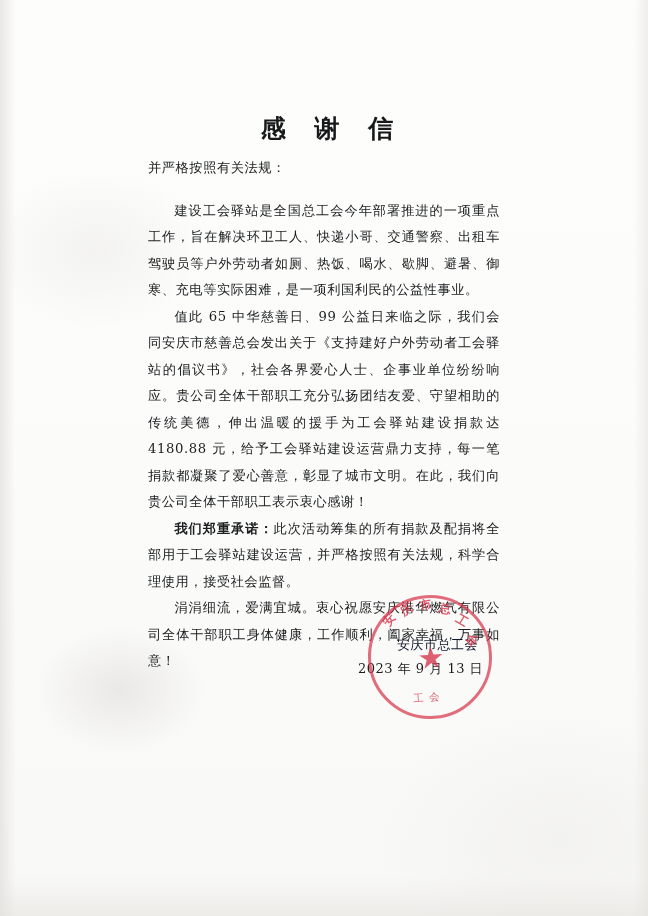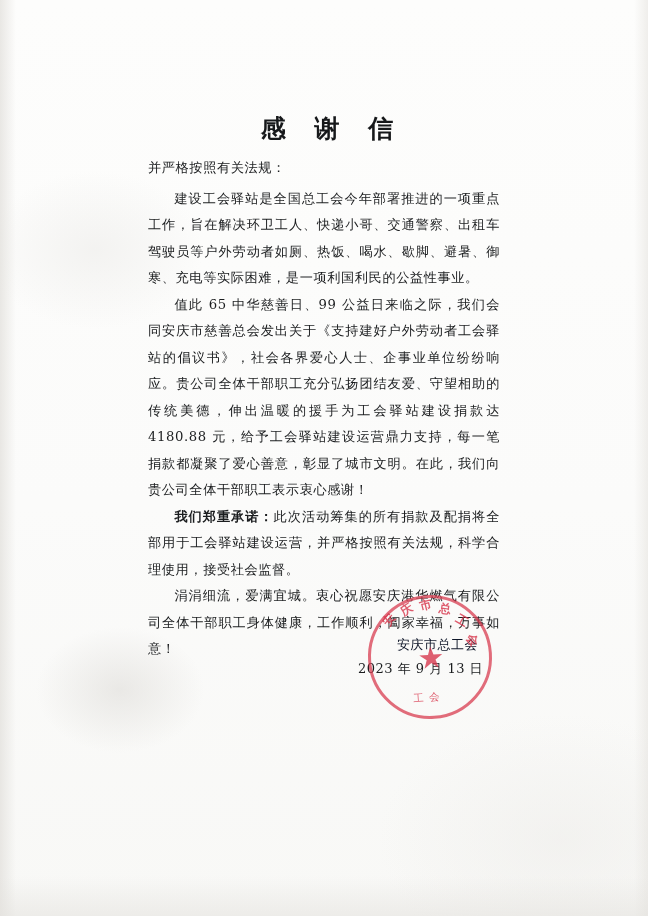--- a/index.html
+++ b/index.html
@@ -85,7 +85,7 @@
     text-indent: 2em;
   }
   .para.lead {
-    margin-top: 4px;
+    margin-top: 16px;
   }
   .bold-lead {
     font-weight: bold;

